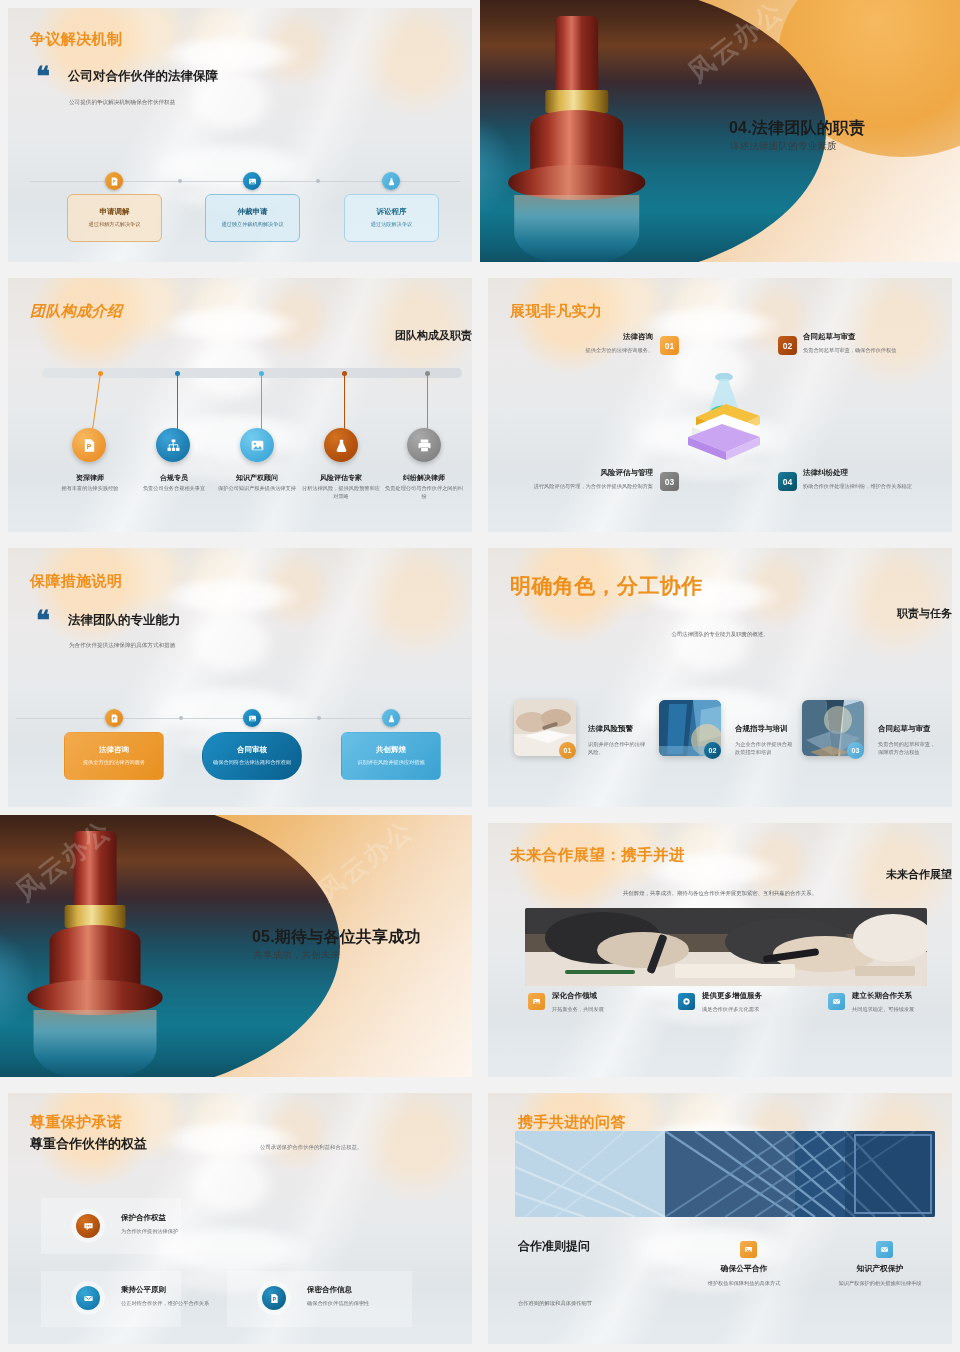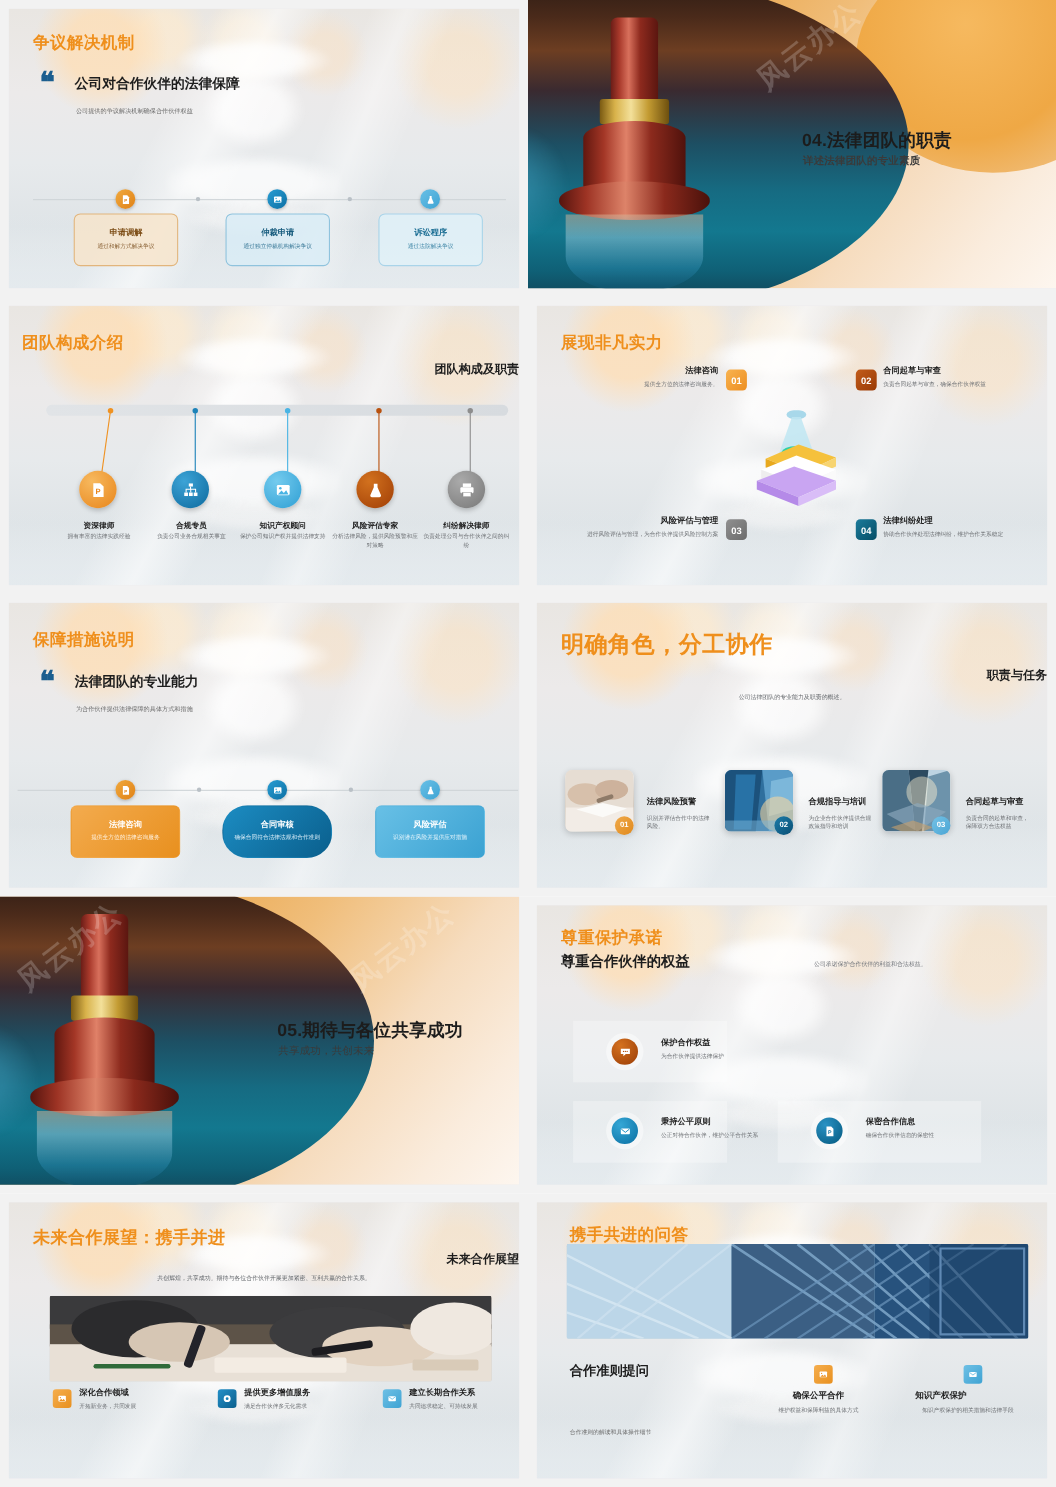--- a/index.html
+++ b/index.html
@@ -325,7 +325,7 @@
       </div>
       <div class="wm" style="left:200px;top:24px;">风云办公</div>
       <div class="sec-title" style="left:249px;top:118px;">04.法律团队的职责</div>
-      <div class="sec-sub" style="left:250px;top:140px;font-weight:bold;">详述法律团队的专业素质</div>
+      <div class="sec-sub" style="left:250px;top:140px;">详述法律团队的专业素质</div>
     </div>
   </div>
 

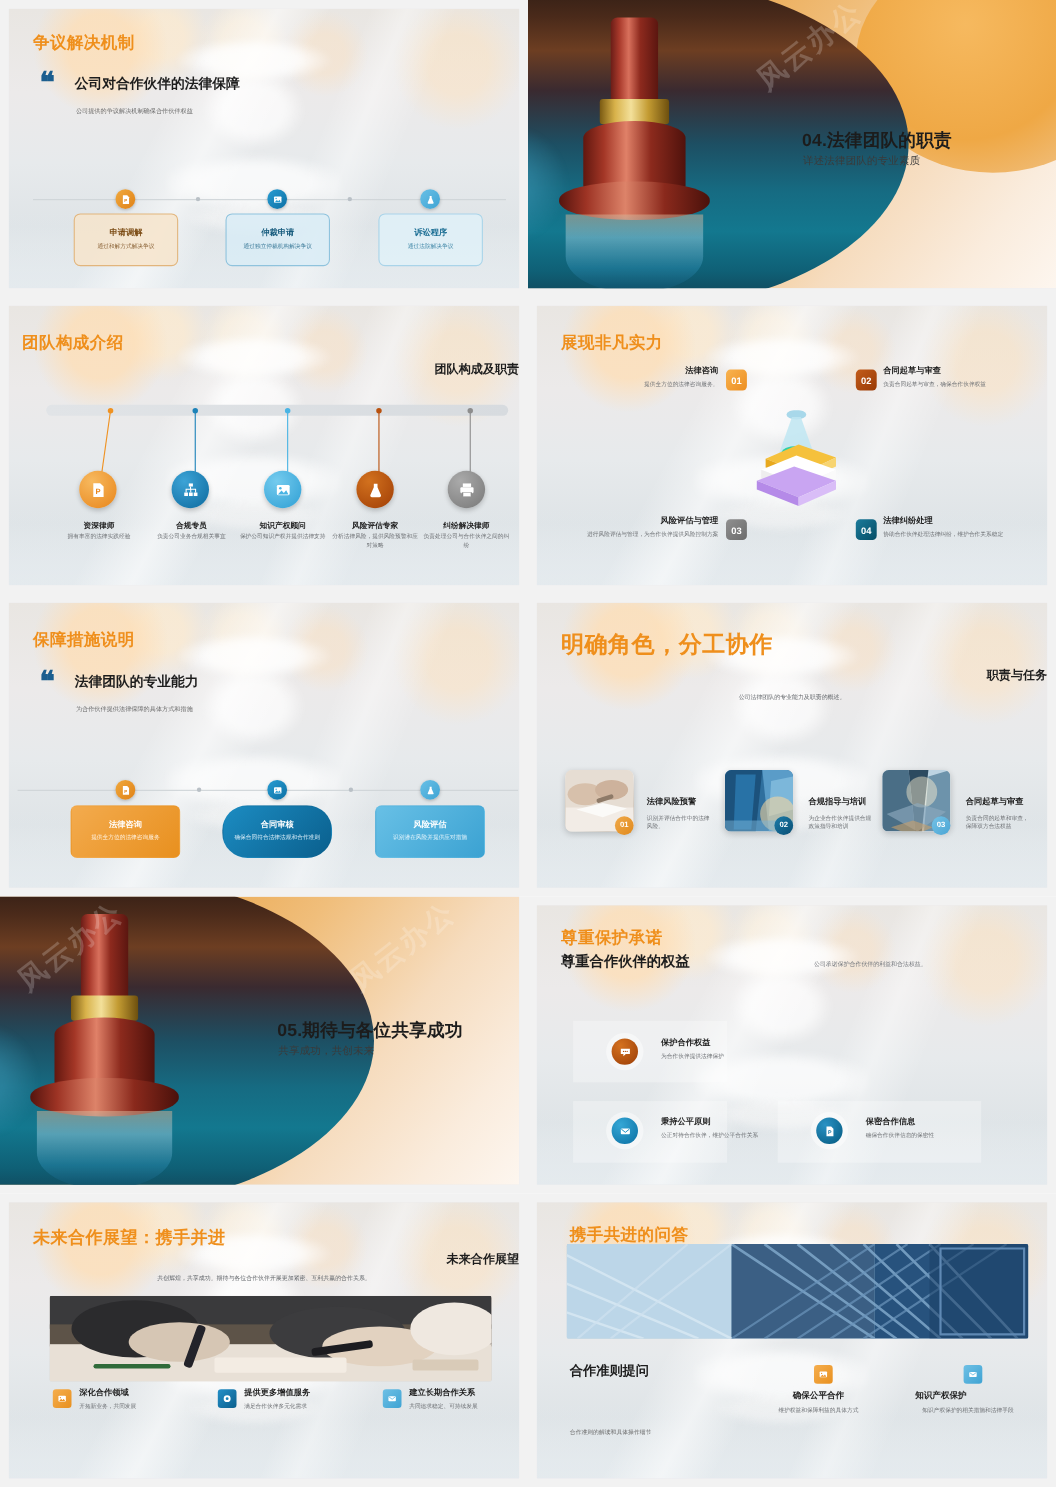--- a/index.html
+++ b/index.html
@@ -333,7 +333,7 @@
     <div class="inner">
       <div class="bg-light"></div>
 
-      <div class="kicker" style="left:12px;top:24px;">团队构成介绍</div>
+      <div class="kicker" style="left:22px;top:24px;font-style:italic;">团队构成介绍</div>
       <div class="center-title" style="left:0;right:0;top:50px;">团队构成及职责</div>
 
       <div class="bar" style="left:34px;top:90px;width:420px;"></div>

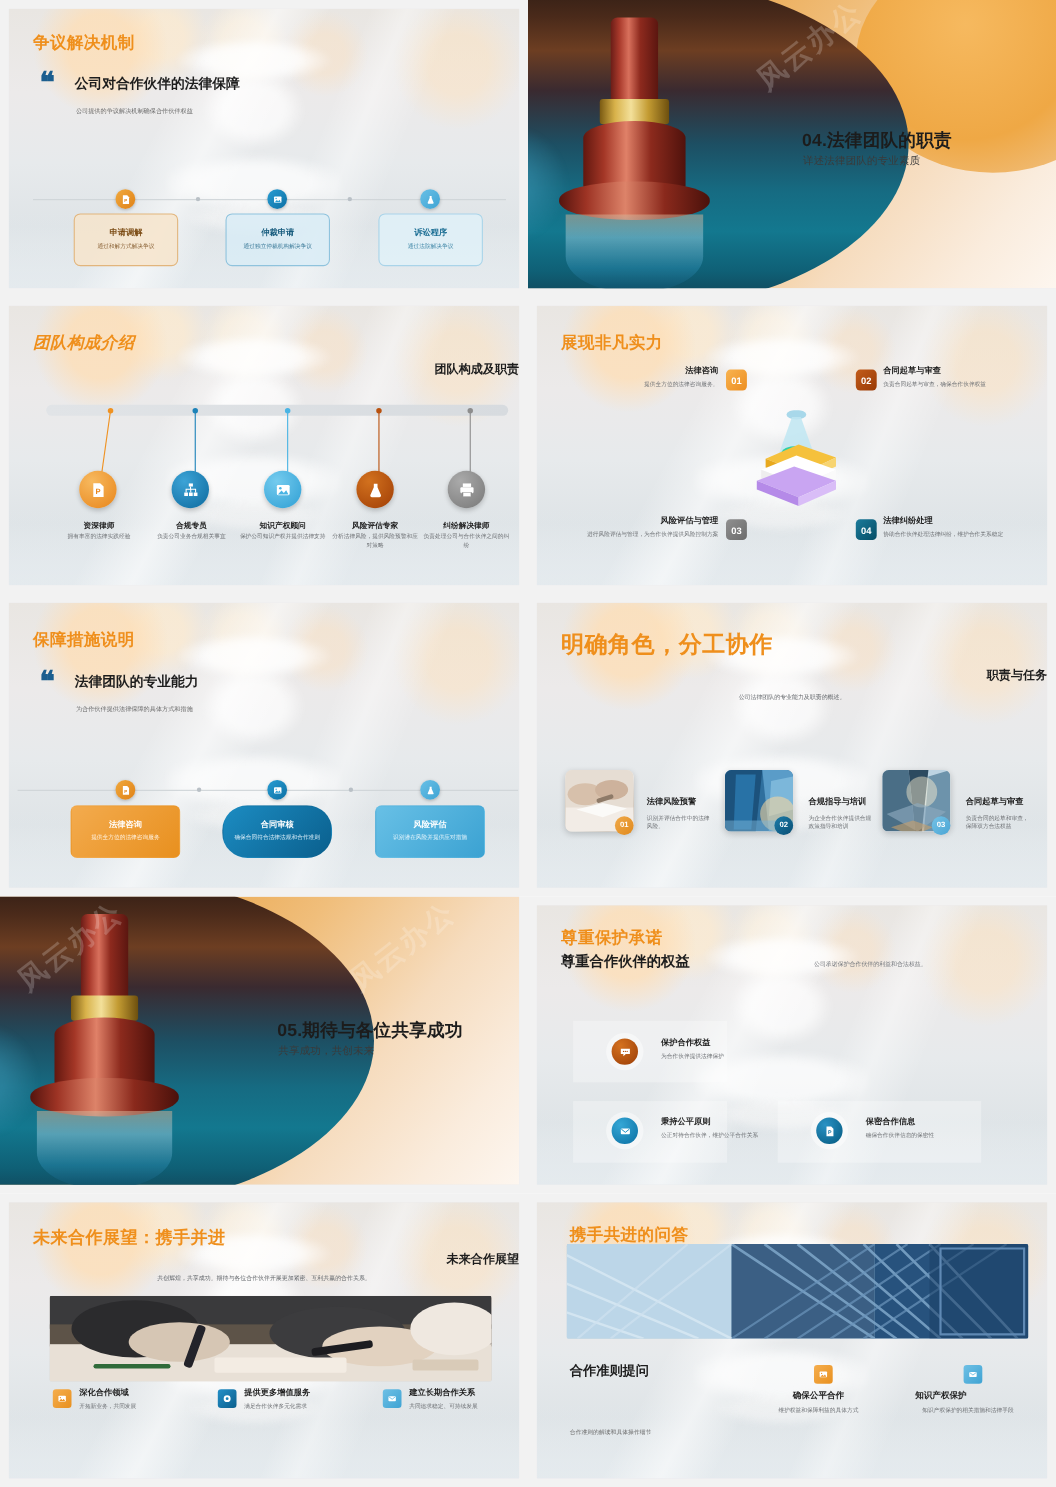--- a/index.html
+++ b/index.html
@@ -487,7 +487,7 @@
         <div class="d" style="color:#dceef8;">确保合同符合法律法规和合作准则</div>
       </div>
       <div class="card" style="left:333px;top:184px;width:100px;height:48px;background:linear-gradient(135deg,#68c0e6,#3ba2d2);">
-        <div class="t" style="color:#ffffff;">风险评估</div>
+        <div class="t" style="color:#ffffff;">共创辉煌</div>
         <div class="d" style="color:#e8f6fc;">识别潜在风险并提供应对措施</div>
       </div>
     </div>

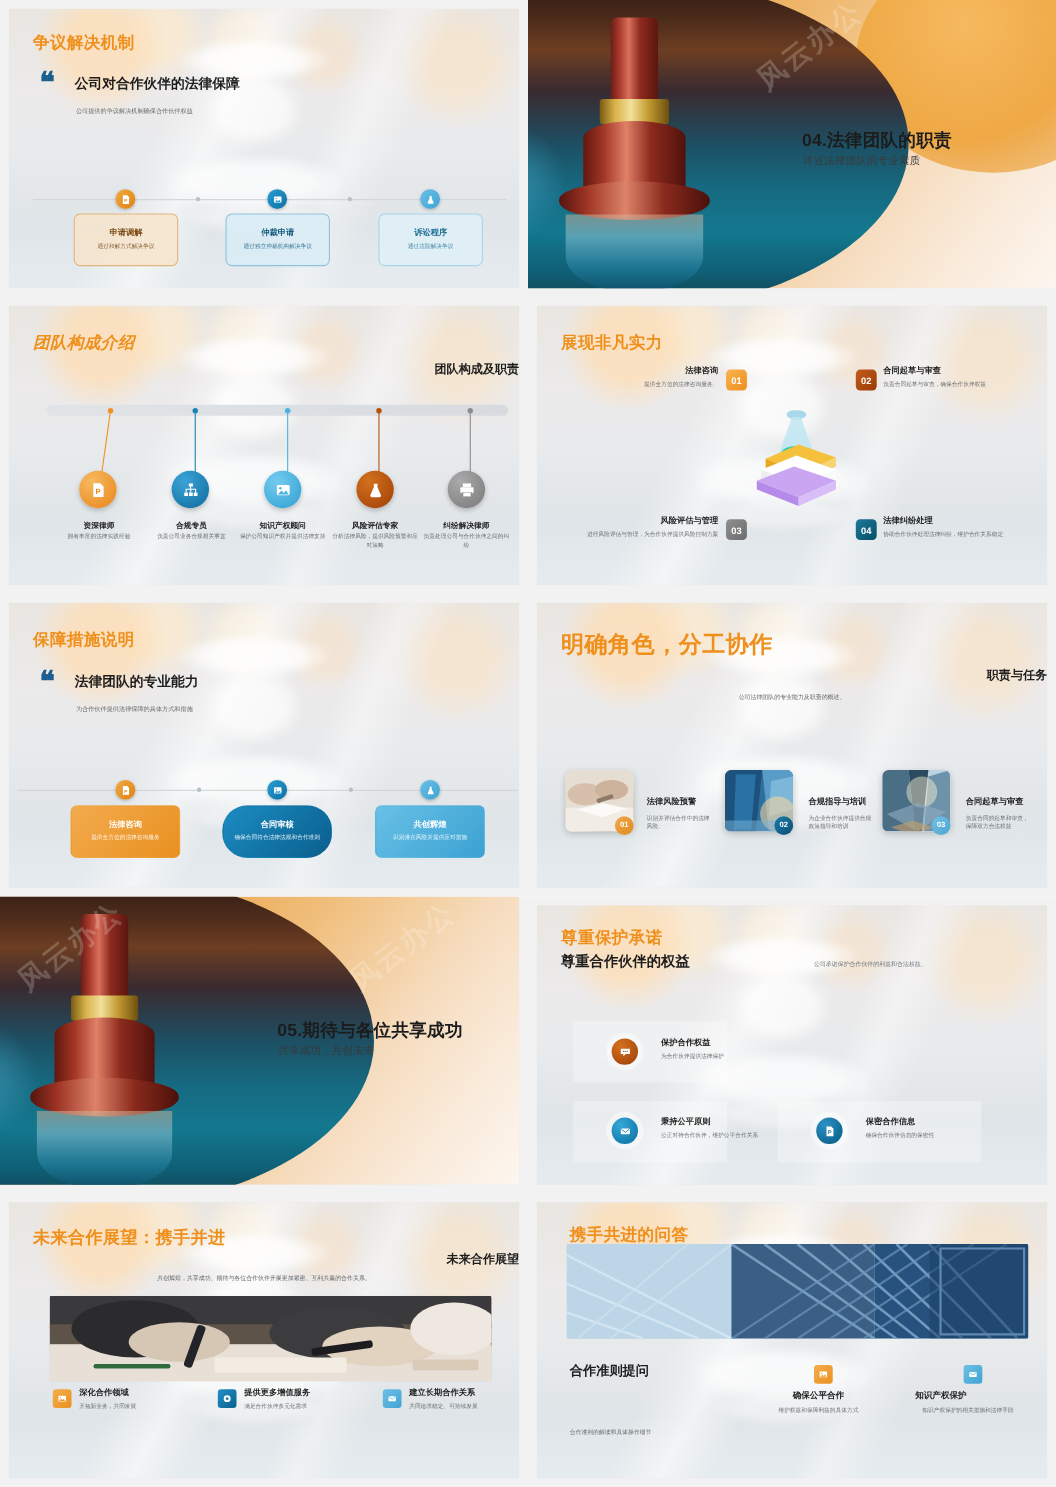--- a/index.html
+++ b/index.html
@@ -566,52 +566,6 @@
       <div class="wm" style="left:310px;top:28px;">风云办公</div>
       <div class="sec-title" style="left:252px;top:112px;">05.期待与各位共享成功</div>
       <div class="sec-sub" style="left:253px;top:134px;">共享成功，共创未来</div>
-    </div>
-  </div>
-
-  <div class="slide">
-    <div class="inner">
-      <div class="bg-light"></div>
-
-      <div class="kicker" style="left:22px;top:20px;">尊重保护承诺</div>
-      <div class="h2" style="left:22px;top:42px;font-size:13px;">尊重合作伙伴的权益</div>
-      <div class="sub" style="left:252px;top:50px;width:200px;font-size:5.4px;color:#70747a;">公司承诺保护合作伙伴的利益和合法权益。</div>
-
-      <div class="panel" style="left:33px;top:105px;width:140px;height:56px;"></div>
-      <div class="panel" style="left:33px;top:178px;width:140px;height:56px;"></div>
-      <div class="panel" style="left:219px;top:178px;width:185px;height:56px;"></div>
-
-      <div class="halo" style="left:63px;top:116px;"></div>
-      <div class="round-ico" style="left:68px;top:121px;background:radial-gradient(circle at 34% 28%,#d4711f,#9b3d06);">
-        <svg width="11" height="11" viewBox="0 0 16 16">
-            <path fill="#fff" d="M2 3.4h12v7.2H8.6L5.4 13.4v-2.8H2z"></path>
-            <circle cx="5.6" cy="7" r=".85" fill="#b4500d"></circle>
-            <circle cx="8" cy="7" r=".85" fill="#b4500d"></circle>
-            <circle cx="10.4" cy="7" r=".85" fill="#b4500d"></circle>
-          </svg>
-      </div>
-      <div class="n-t" style="left:113px;top:120px;width:120px;">保护合作权益</div>
-      <div class="n-d" style="left:113px;top:134px;width:125px;">为合作伙伴提供法律保护</div>
-
-      <div class="halo" style="left:63px;top:188px;"></div>
-      <div class="round-ico" style="left:68px;top:193px;background:radial-gradient(circle at 34% 28%,#35a7d6,#0a6fa2);">
-        <svg width="11" height="11" viewBox="0 0 16 16">
-            <rect x="2" y="4.2" width="12" height="7.6" rx="1.2" fill="#fff"></rect>
-            <path d="M2.6 5 L8 9.3 l5.4-4.3" stroke="#1b8fc4" stroke-width="1.3" fill="none"></path>
-          </svg>
-      </div>
-      <div class="n-t" style="left:113px;top:192px;width:120px;">秉持公平原则</div>
-      <div class="n-d" style="left:113px;top:206px;width:110px;">公正对待合作伙伴，维护公平合作关系</div>
-
-      <div class="halo" style="left:249px;top:188px;"></div>
-      <div class="round-ico" style="left:254px;top:193px;background:radial-gradient(circle at 34% 28%,#2a92c4,#05597f);">
-        <svg width="11" height="11" viewBox="0 0 16 16">
-            <path fill="#fff" d="M3.4 1.6h6.2L12.6 4.6V14.4H3.4z"></path>
-            <text x="5.4" y="11.6" font-size="7" fill="#1171a0" font-family="sans-serif" font-weight="bold">P</text>
-          </svg>
-      </div>
-      <div class="n-t" style="left:299px;top:192px;width:120px;">保密合作信息</div>
-      <div class="n-d" style="left:299px;top:206px;width:120px;">确保合作伙伴信息的保密性</div>
     </div>
   </div>
 
@@ -676,6 +630,52 @@
     <div class="inner">
       <div class="bg-light"></div>
 
+      <div class="kicker" style="left:22px;top:20px;">尊重保护承诺</div>
+      <div class="h2" style="left:22px;top:42px;font-size:13px;">尊重合作伙伴的权益</div>
+      <div class="sub" style="left:252px;top:50px;width:200px;font-size:5.4px;color:#70747a;">公司承诺保护合作伙伴的利益和合法权益。</div>
+
+      <div class="panel" style="left:33px;top:105px;width:140px;height:56px;"></div>
+      <div class="panel" style="left:33px;top:178px;width:140px;height:56px;"></div>
+      <div class="panel" style="left:219px;top:178px;width:185px;height:56px;"></div>
+
+      <div class="halo" style="left:63px;top:116px;"></div>
+      <div class="round-ico" style="left:68px;top:121px;background:radial-gradient(circle at 34% 28%,#d4711f,#9b3d06);">
+        <svg width="11" height="11" viewBox="0 0 16 16">
+            <path fill="#fff" d="M2 3.4h12v7.2H8.6L5.4 13.4v-2.8H2z"></path>
+            <circle cx="5.6" cy="7" r=".85" fill="#b4500d"></circle>
+            <circle cx="8" cy="7" r=".85" fill="#b4500d"></circle>
+            <circle cx="10.4" cy="7" r=".85" fill="#b4500d"></circle>
+          </svg>
+      </div>
+      <div class="n-t" style="left:113px;top:120px;width:120px;">保护合作权益</div>
+      <div class="n-d" style="left:113px;top:134px;width:125px;">为合作伙伴提供法律保护</div>
+
+      <div class="halo" style="left:63px;top:188px;"></div>
+      <div class="round-ico" style="left:68px;top:193px;background:radial-gradient(circle at 34% 28%,#35a7d6,#0a6fa2);">
+        <svg width="11" height="11" viewBox="0 0 16 16">
+            <rect x="2" y="4.2" width="12" height="7.6" rx="1.2" fill="#fff"></rect>
+            <path d="M2.6 5 L8 9.3 l5.4-4.3" stroke="#1b8fc4" stroke-width="1.3" fill="none"></path>
+          </svg>
+      </div>
+      <div class="n-t" style="left:113px;top:192px;width:120px;">秉持公平原则</div>
+      <div class="n-d" style="left:113px;top:206px;width:110px;">公正对待合作伙伴，维护公平合作关系</div>
+
+      <div class="halo" style="left:249px;top:188px;"></div>
+      <div class="round-ico" style="left:254px;top:193px;background:radial-gradient(circle at 34% 28%,#2a92c4,#05597f);">
+        <svg width="11" height="11" viewBox="0 0 16 16">
+            <path fill="#fff" d="M3.4 1.6h6.2L12.6 4.6V14.4H3.4z"></path>
+            <text x="5.4" y="11.6" font-size="7" fill="#1171a0" font-family="sans-serif" font-weight="bold">P</text>
+          </svg>
+      </div>
+      <div class="n-t" style="left:299px;top:192px;width:120px;">保密合作信息</div>
+      <div class="n-d" style="left:299px;top:206px;width:120px;">确保合作伙伴信息的保密性</div>
+    </div>
+  </div>
+
+  <div class="slide">
+    <div class="inner">
+      <div class="bg-light"></div>
+
       <div class="kicker" style="left:30px;top:20px;">携手共进的问答</div>
 
       <div class="widephoto" style="left:27px;top:38px;width:420px;height:86px;">

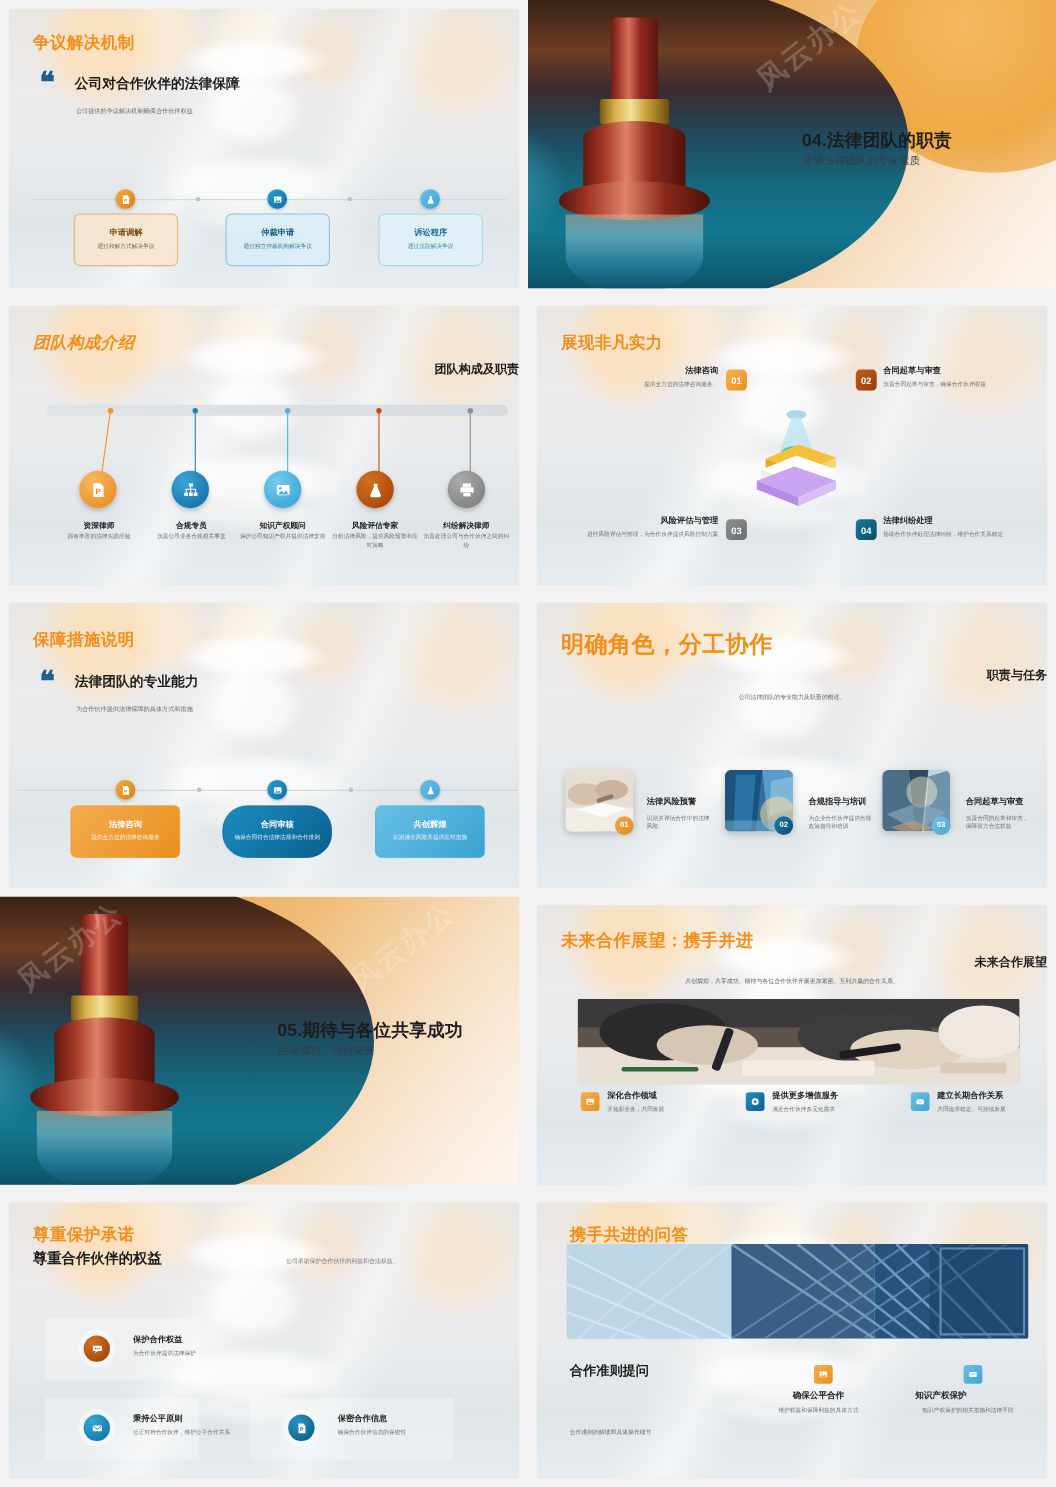--- a/index.html
+++ b/index.html
@@ -712,7 +712,7 @@
             <path d="M2.6 4.8 L8 9 l5.4-4.2" stroke="#4fb2dd" stroke-width="1.2" fill="none"></path>
           </svg>
       </div>
-      <div class="n-t" style="left:344px;top:170px;width:96px;font-size:7.8px;">知识产权保护</div>
+      <div class="n-t" style="left:344px;top:170px;width:96px;text-align:center;font-size:7.8px;">知识产权保护</div>
       <div class="n-d" style="left:340px;top:186px;width:104px;text-align:center;">知识产权保护的相关措施和法律手段</div>
     </div>
   </div>

